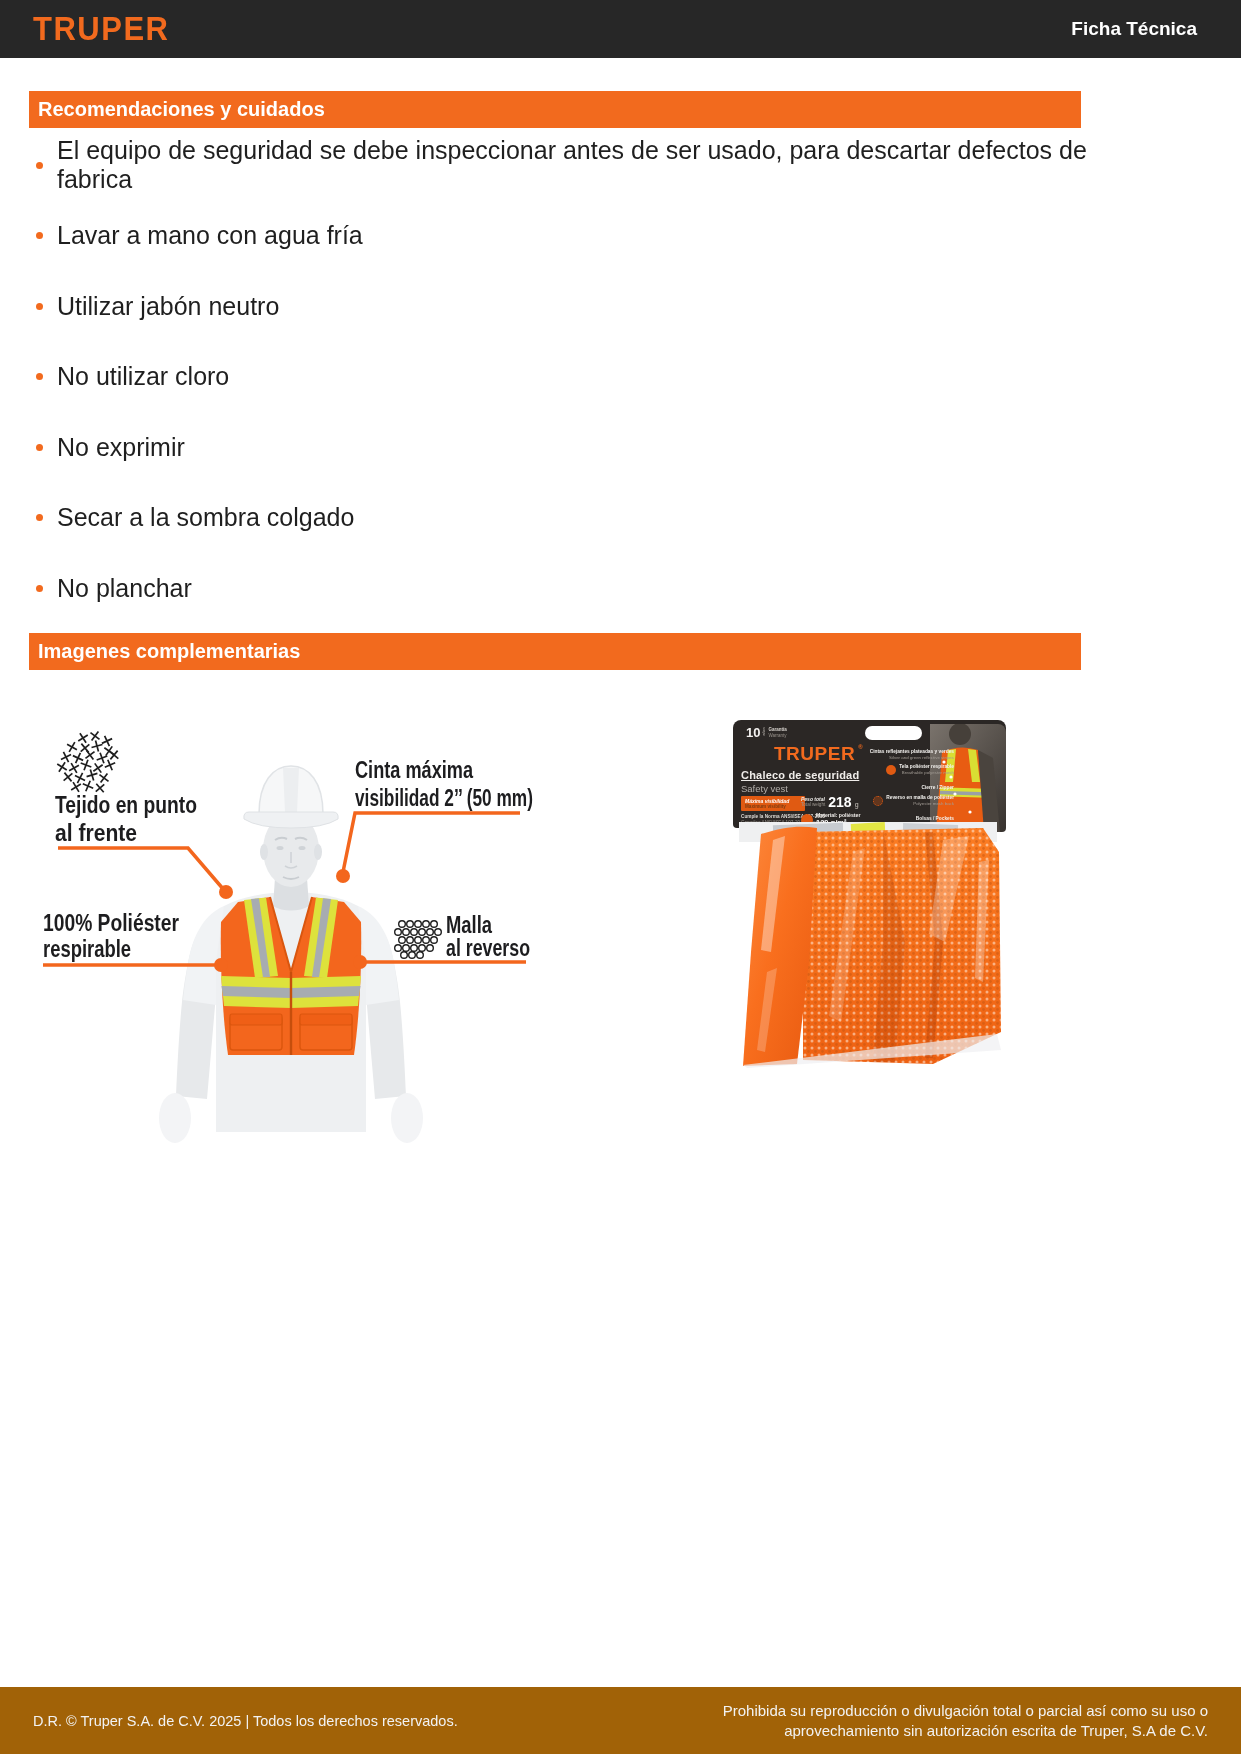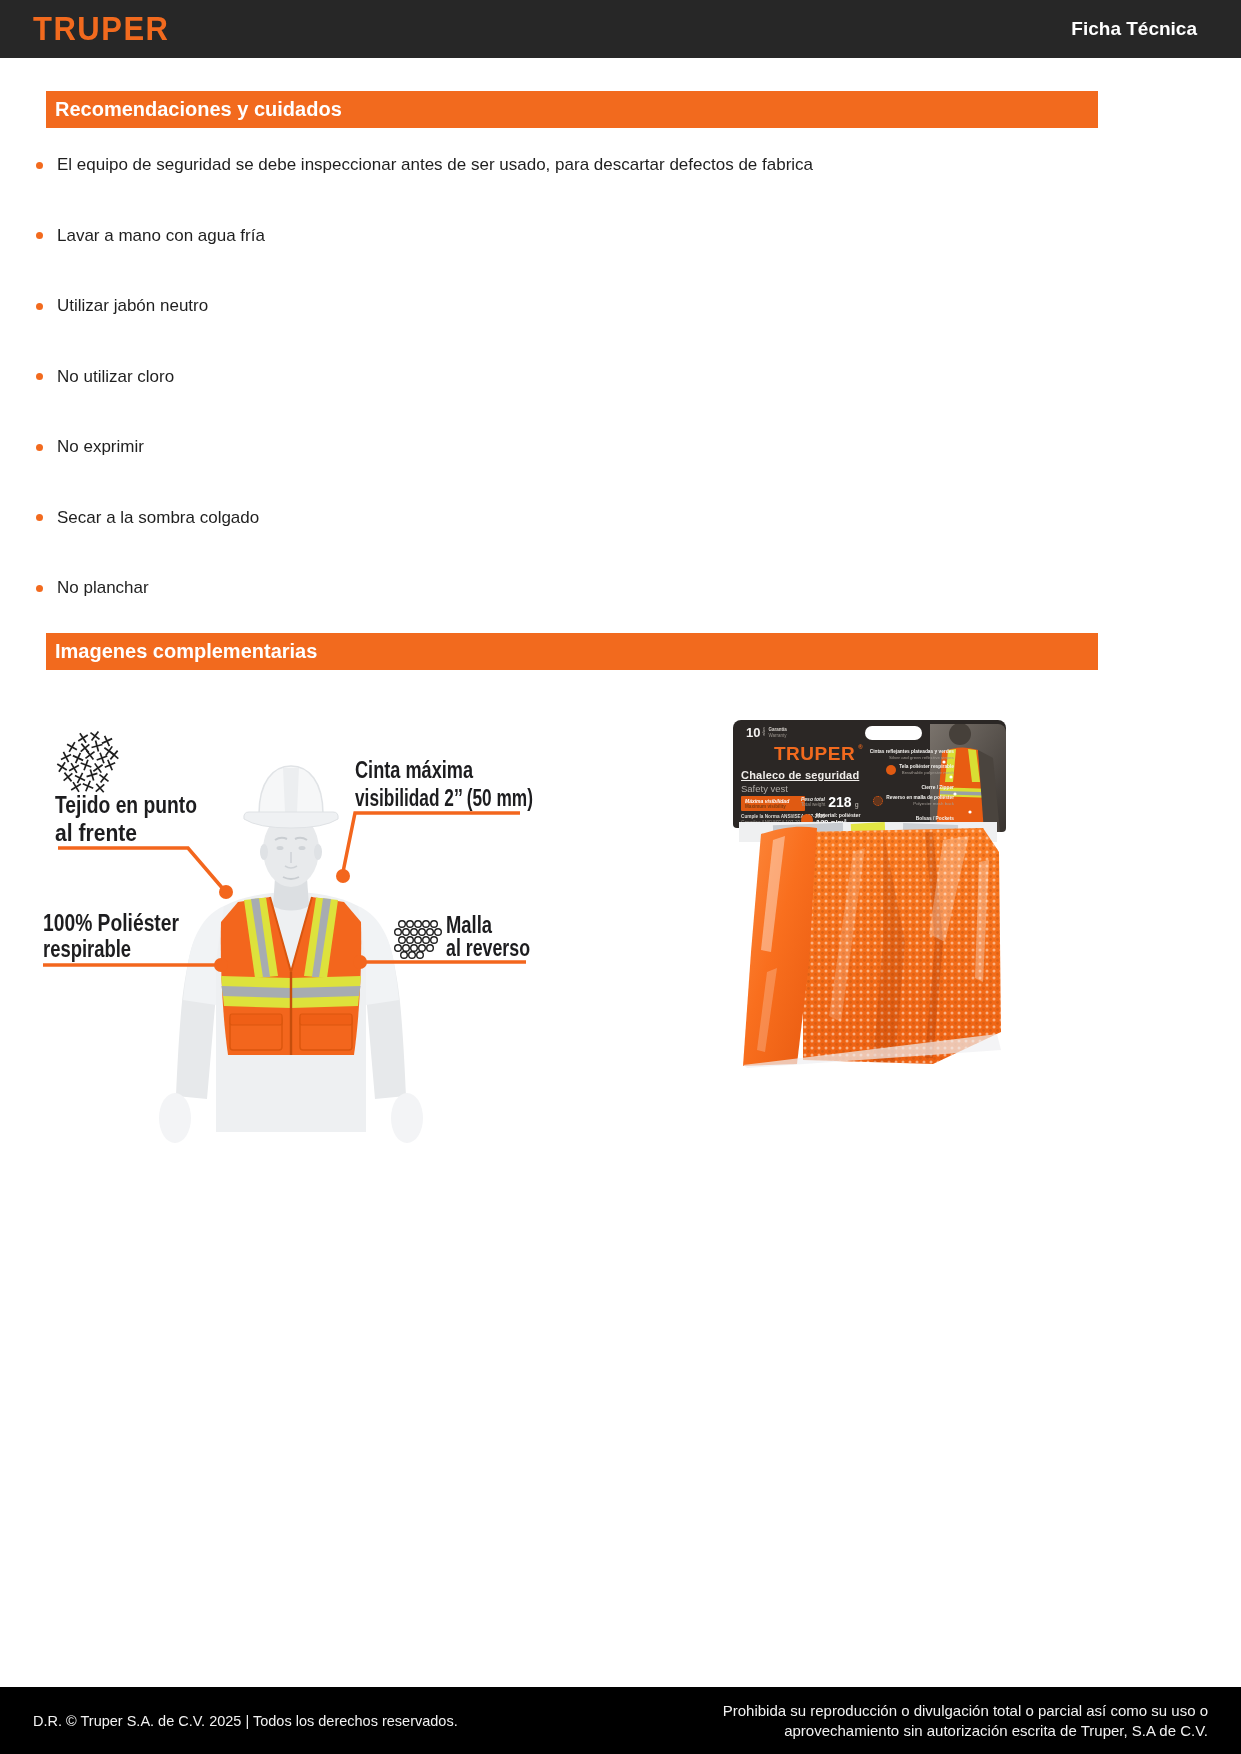--- a/index.html
+++ b/index.html
@@ -14,7 +14,7 @@
   .doc-type { color:#ffffff; font-size:19px; font-weight:700; }
 
   
-  .section-bar { position:absolute; left:46px; width:1052px; height:37px; background:#F26A1E;
+  .section-bar { position:absolute; left:29px; width:1052px; height:37px; background:#F26A1E;
                  color:#fff; font-size:20px; font-weight:700; display:flex; align-items:center; padding-left:9px; }
   .bar-care { top:91px; }
   .bar-images { top:633px; }

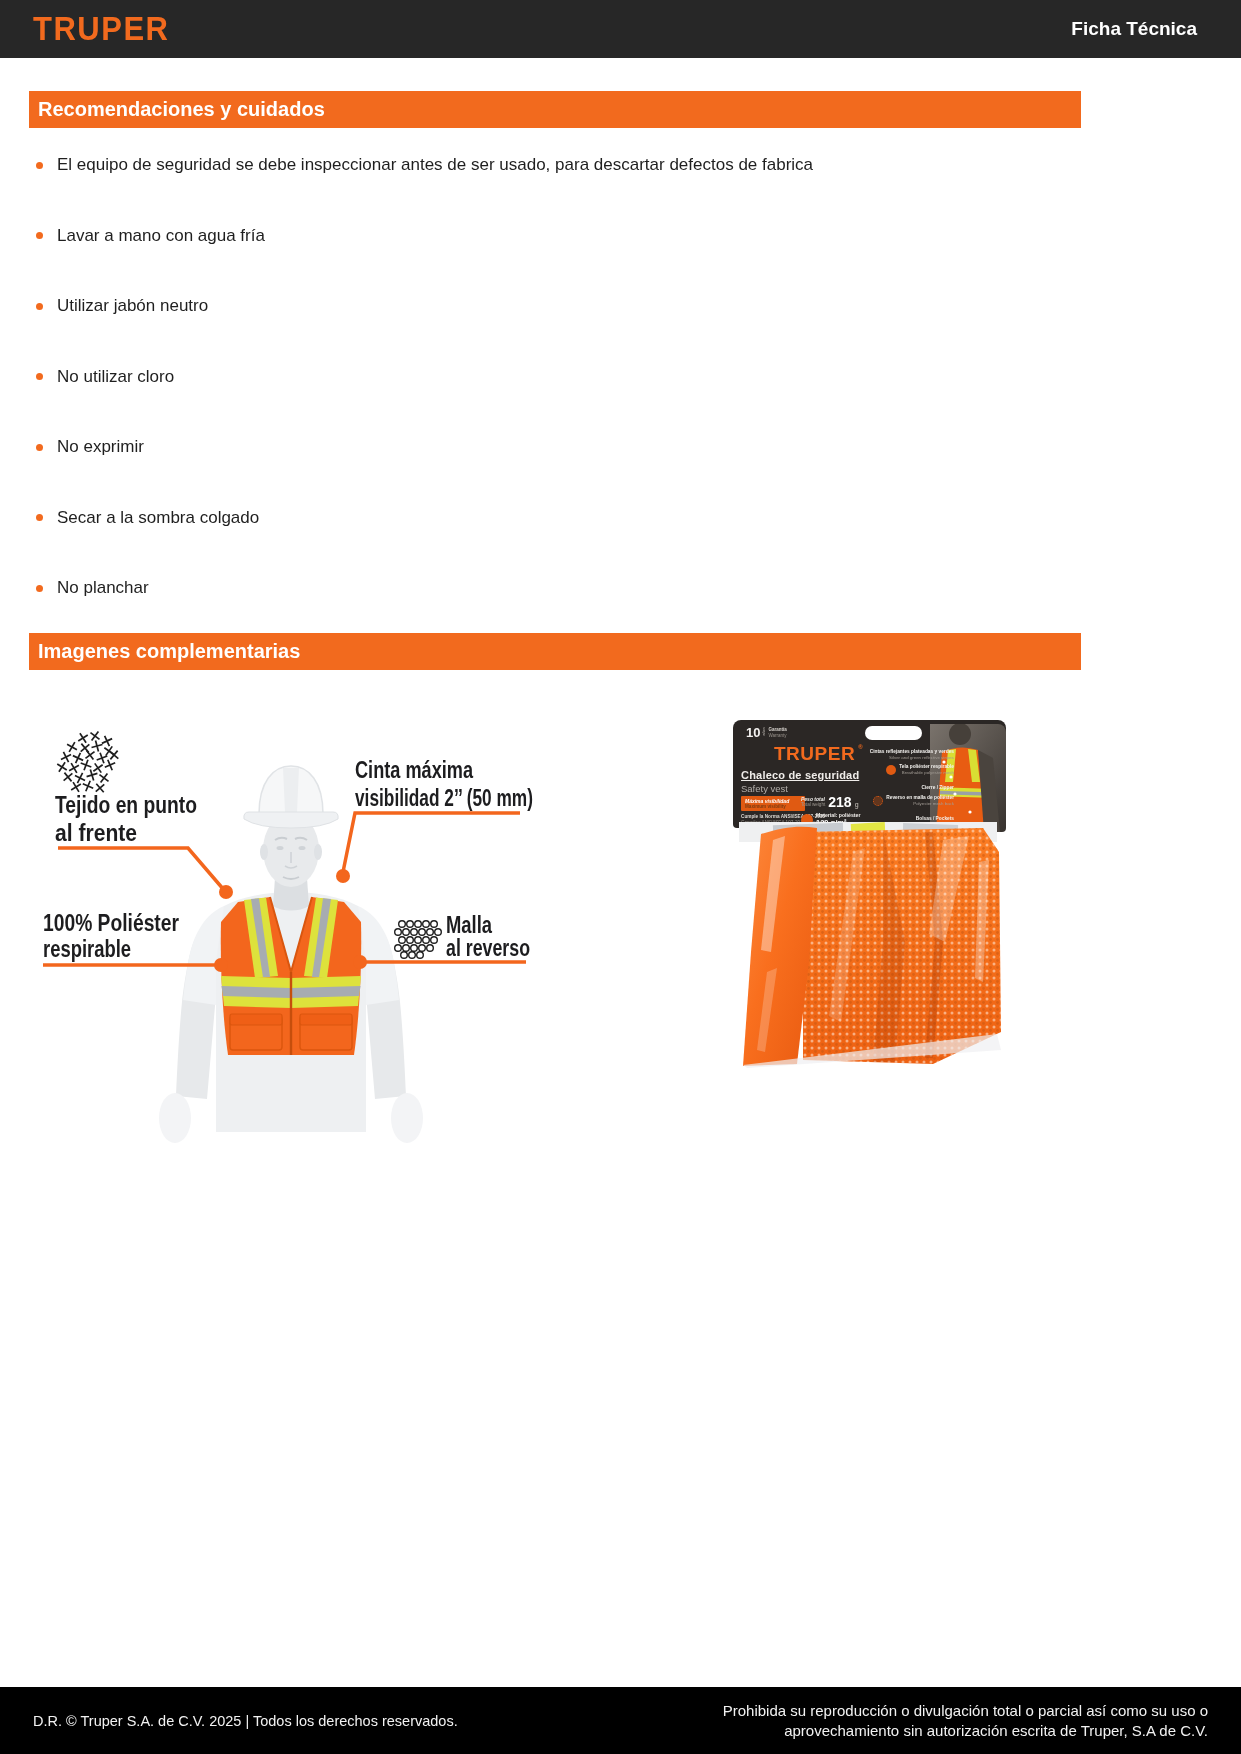--- a/index.html
+++ b/index.html
@@ -22,7 +22,7 @@
   
   .care-list { position:absolute; left:33px; top:130px; width:1060px; list-style:none; }
   .care-list li { position:relative; height:70.5px; display:flex; align-items:center;
-                  padding-left:24px; font-size:17px; color:#1f1f1f; }
+                  padding-left:24px; font-size:25px; color:#1f1f1f; }
   .care-list li::before { content:''; position:absolute; left:3px; top:50%; margin-top:-3.5px;
                           width:7px; height:7px; border-radius:50%; background:#F26A1E; }
 

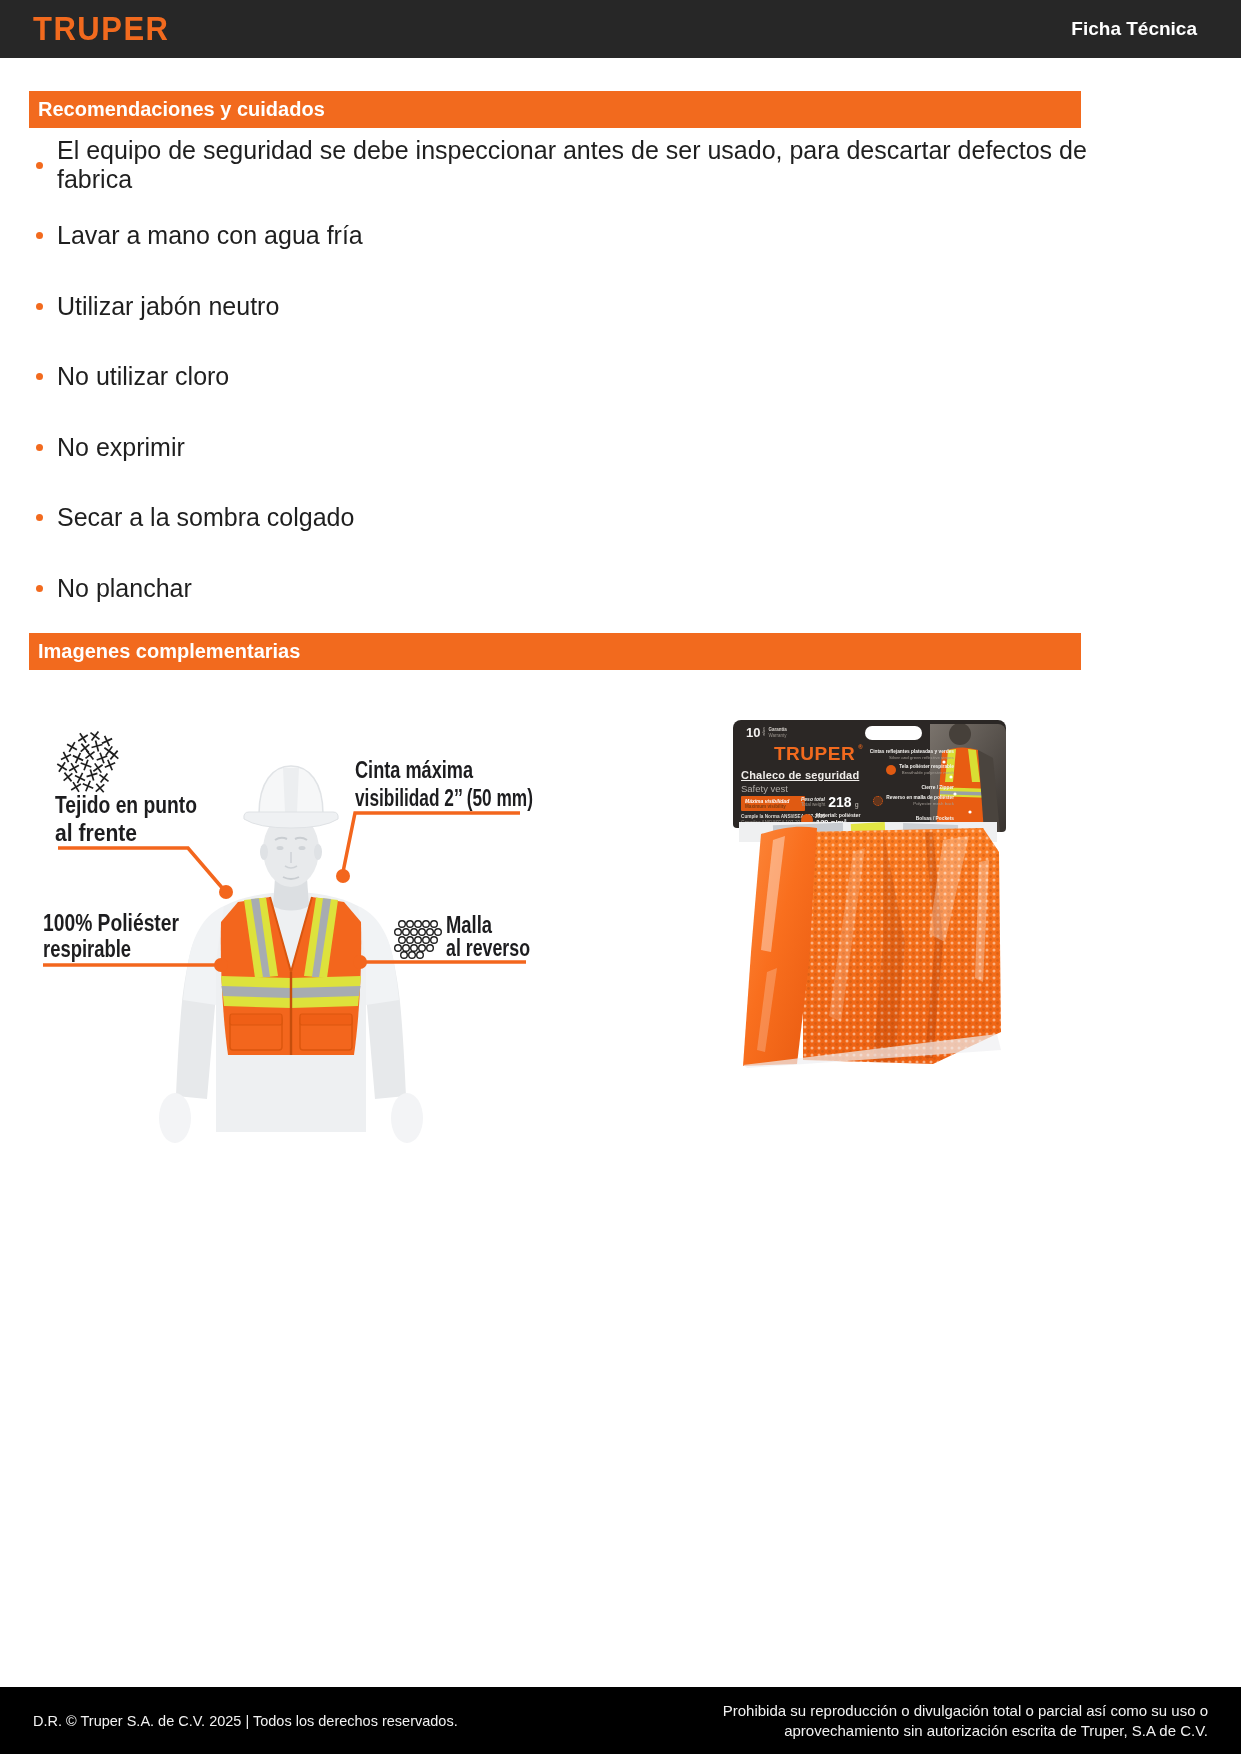--- a/index.html
+++ b/index.html
@@ -79,7 +79,7 @@
   .pkg-vest { position:absolute; left:0; top:106px; width:273px; height:246px; }
 
   
-  .footer { position:absolute; left:0; top:1687px; width:1241px; height:67px; background:#000000;
+  .footer { position:absolute; left:0; top:1687px; width:1241px; height:67px; background:#a16207;
             display:flex; align-items:center; justify-content:space-between; padding:0 33px; }
   .footer-left { color:#f2f2f2; font-size:14.5px; }
   .footer-right { text-align:right; color:#f2f2f2; font-size:15px; line-height:1.3; }

